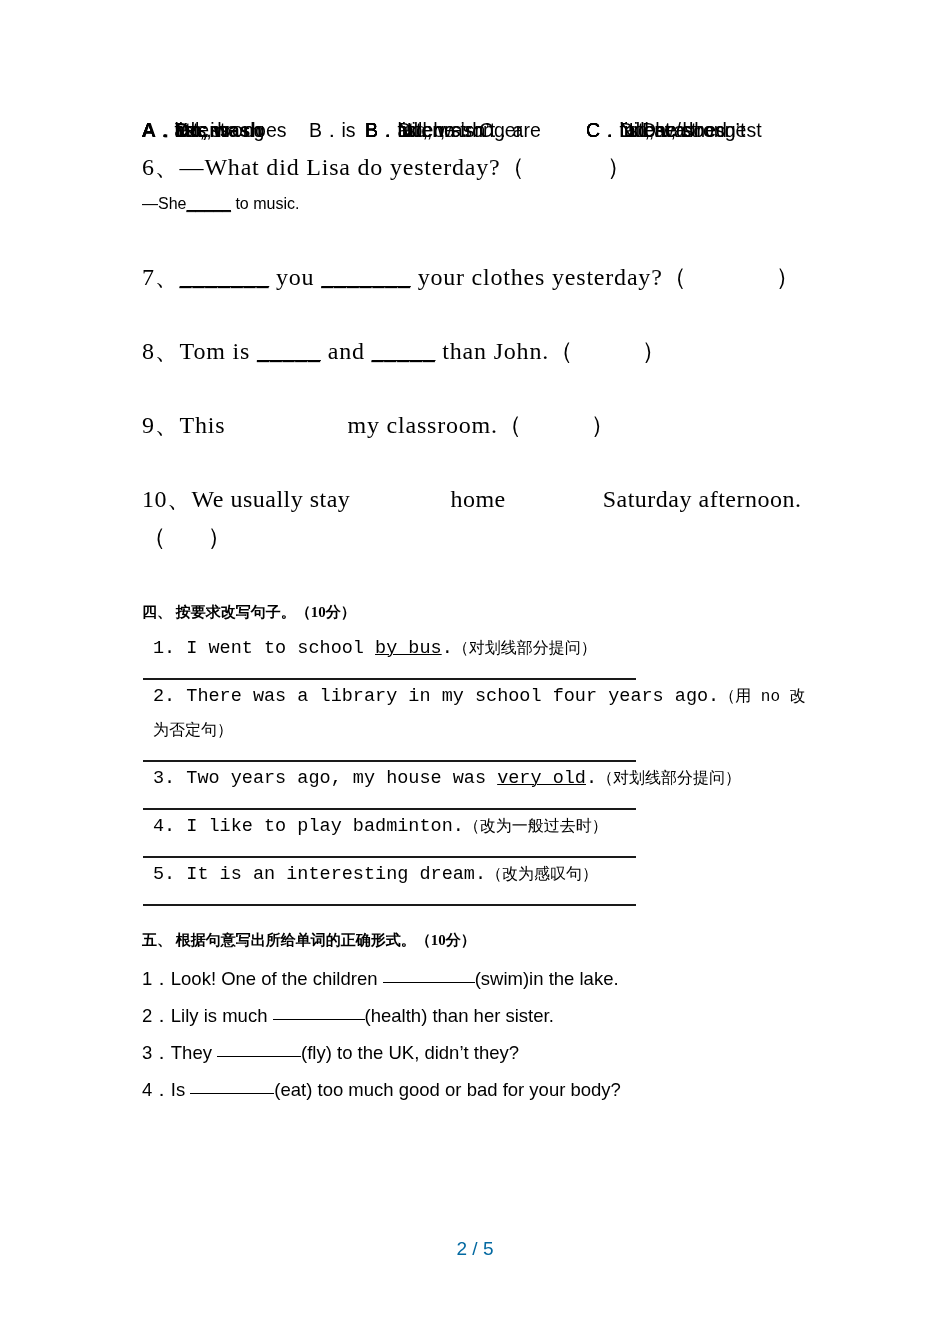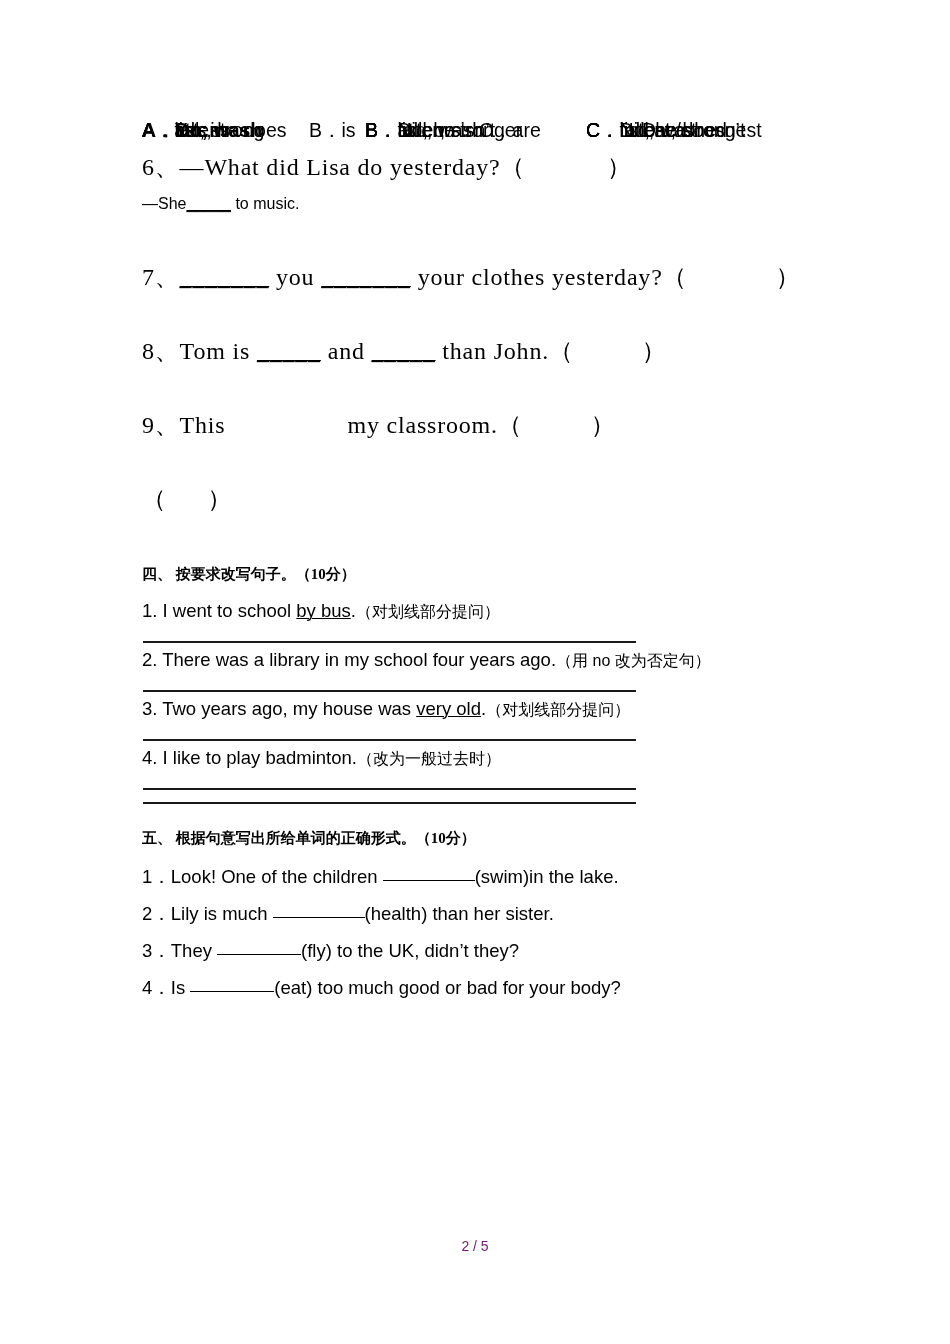--- a/index.html
+++ b/index.html
@@ -168,6 +168,7 @@
       <span class="opt" style="left:500px;">D．/</span>
     </div>
 
+    <div class="stem tight"><span>10、We usually stay</span><span class="gap" style="width:100px;"></span><span>home</span><span class="gap" style="width:97px;"></span><span>Saturday afternoon.</span></div>
     <div class="stem">（      ）</div>
     <div class="opts">
       <span class="opt" style="left:0px;">A．at…in</span>

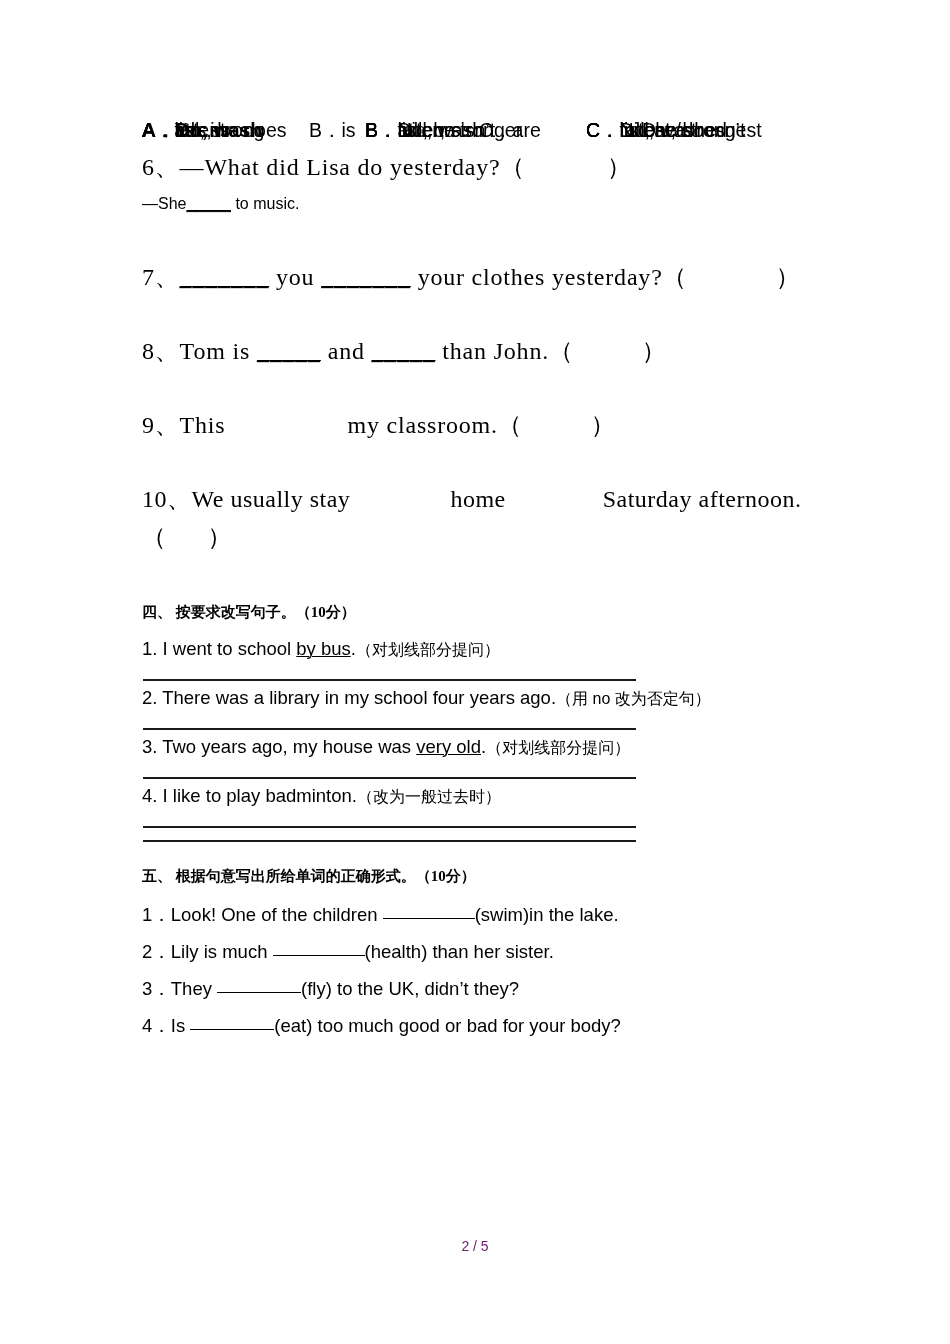--- a/index.html
+++ b/index.html
@@ -79,10 +79,11 @@
 
   
   .rw {
-    font-family: Liberation Sans, sans-serif;
+    font-family: Liberation Mono, monospace;
     font-size: 18.5px;
     line-height: 34px;
     white-space: pre-wrap;
+    margin-left: 11px;
   }
   .rw .cn {
     font-size: 16px;

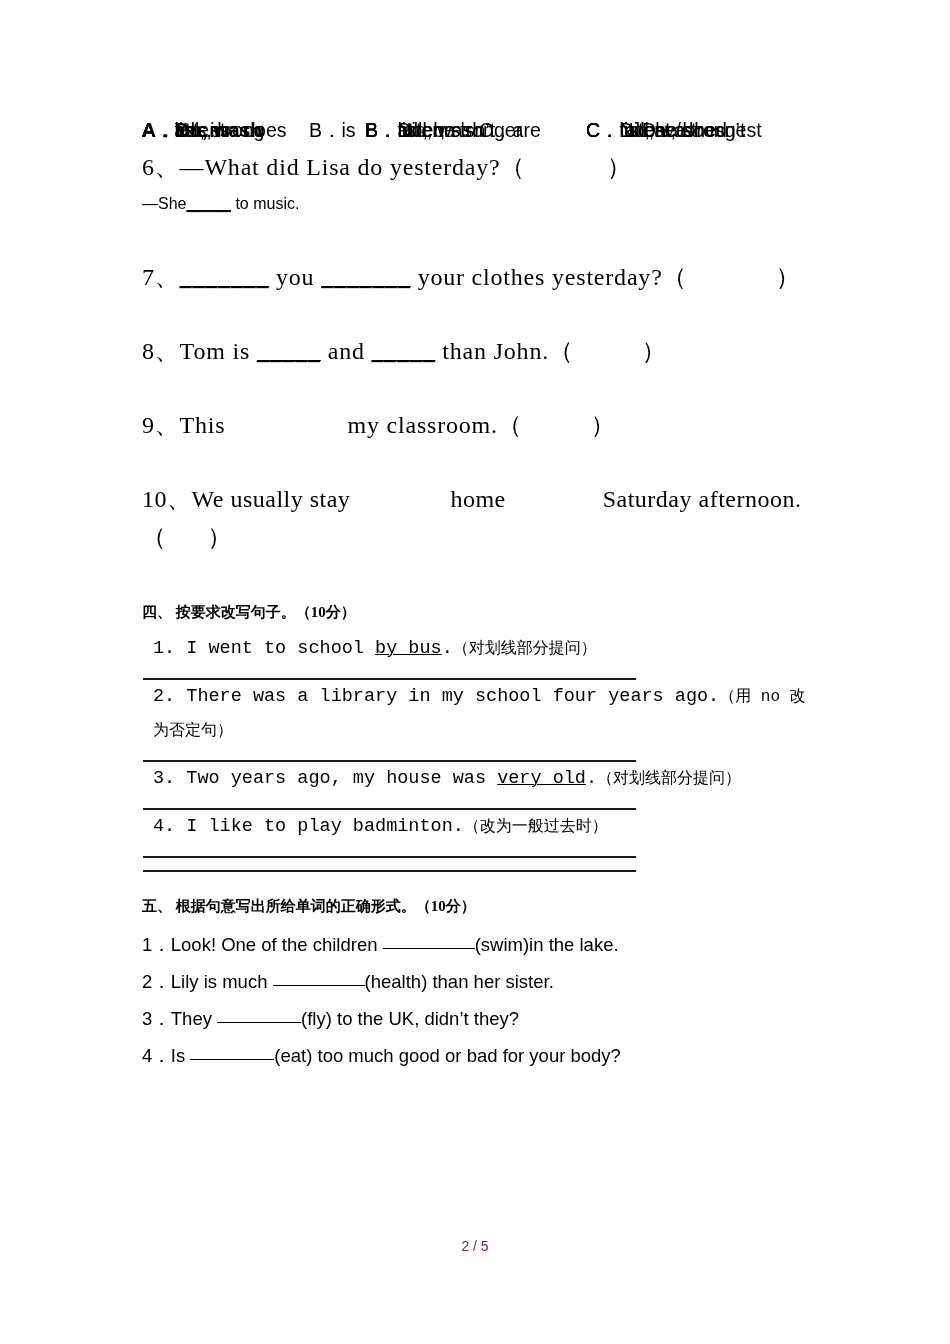--- a/index.html
+++ b/index.html
@@ -195,6 +195,7 @@
     <div class="spacer-sm"></div>
     <div class="answer-line"></div>
 
+    <div class="rw"><span>5. It is an interesting dream.</span><span class="cn">（改为感叹句）</span></div>
     <div class="spacer-sm"></div>
     <div class="answer-line"></div>
 

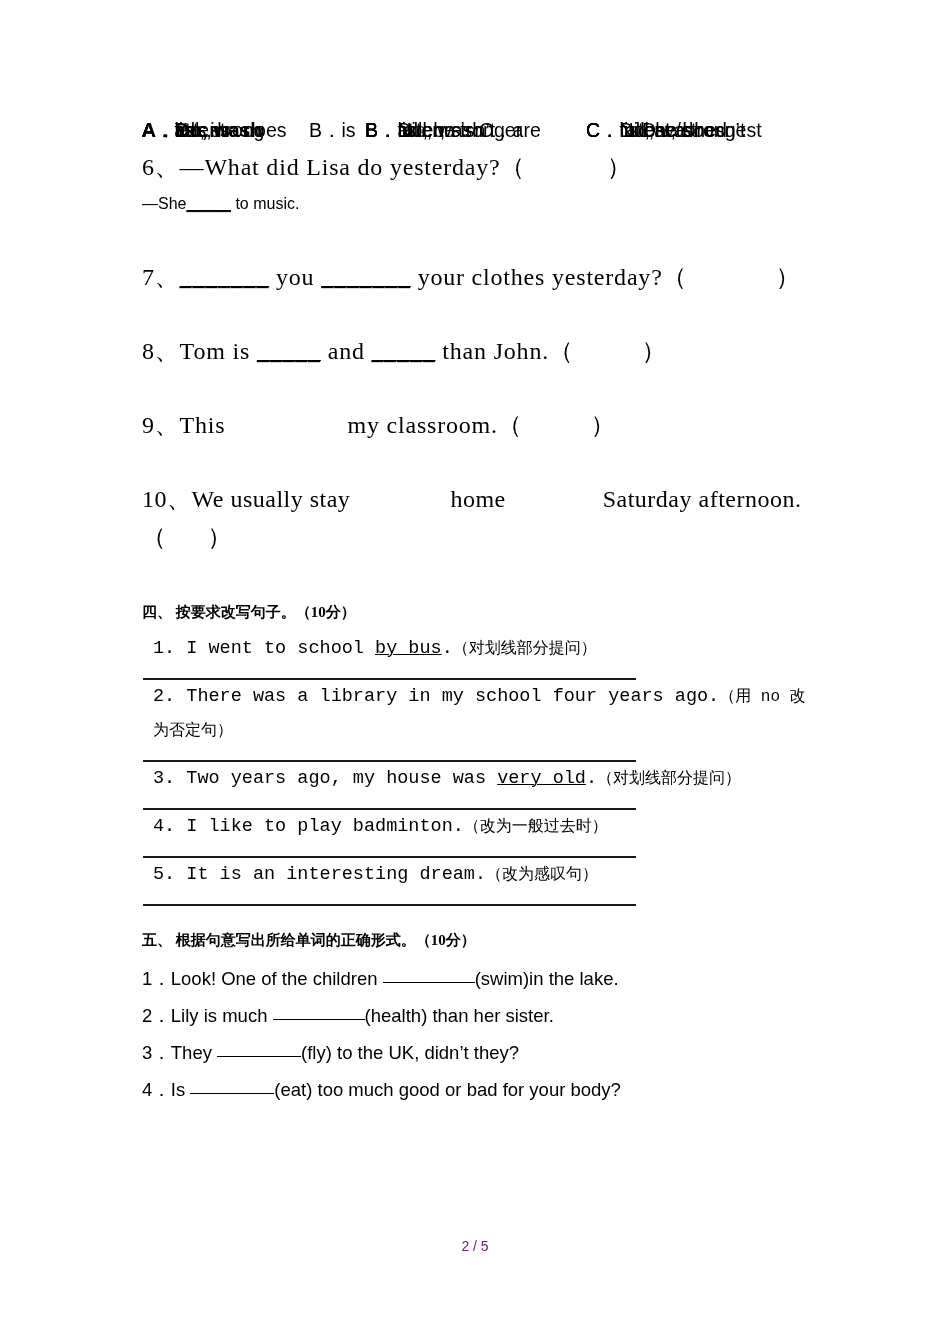--- a/index.html
+++ b/index.html
@@ -122,8 +122,8 @@
     width: 950px;
     text-align: center;
     font-family: "Liberation Sans", sans-serif;
-    font-size: 14px;
-    color: #701a75;
+    font-size: 19px;
+    color: #0369a1;
     white-space: pre;
   }
 </style>

